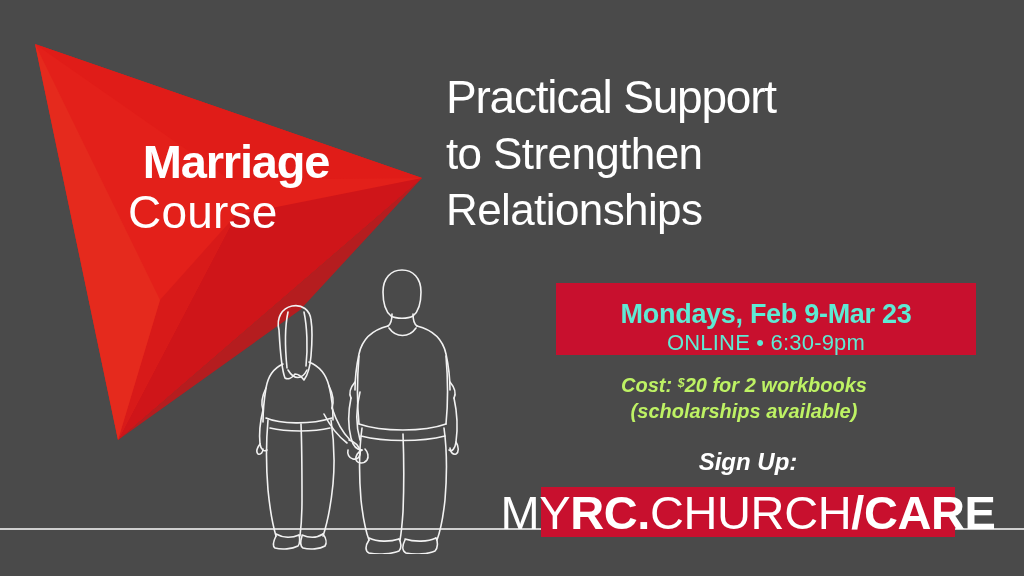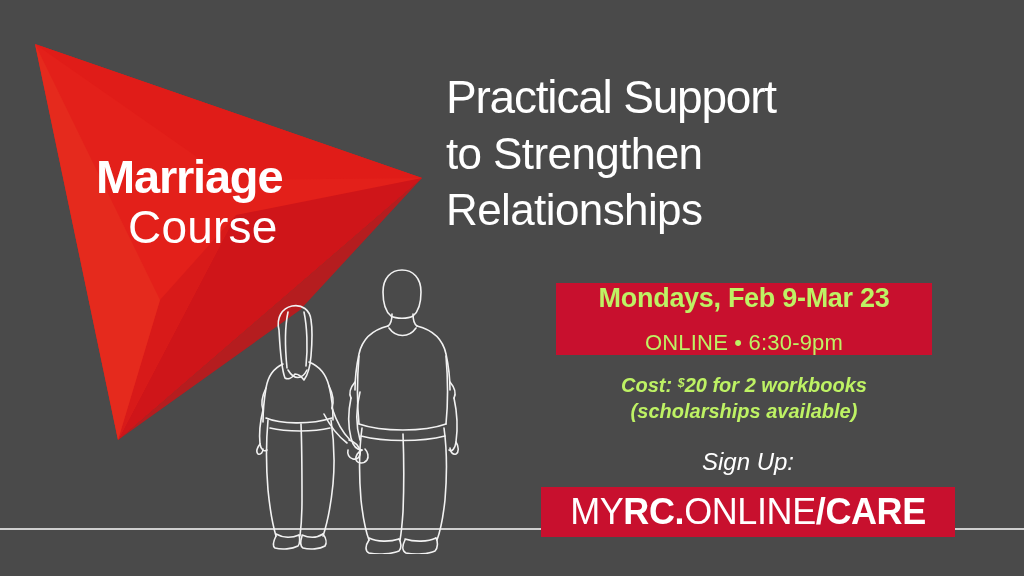--- a/index.html
+++ b/index.html
@@ -52,7 +52,8 @@
     font-size: 47px;
     font-weight: bold;
     letter-spacing: -1.2px;
-    margin-top: 19px;
+    margin-top: 4px;
+    text-align: center;
   }
   .logo-course {
     font-size: 46px;

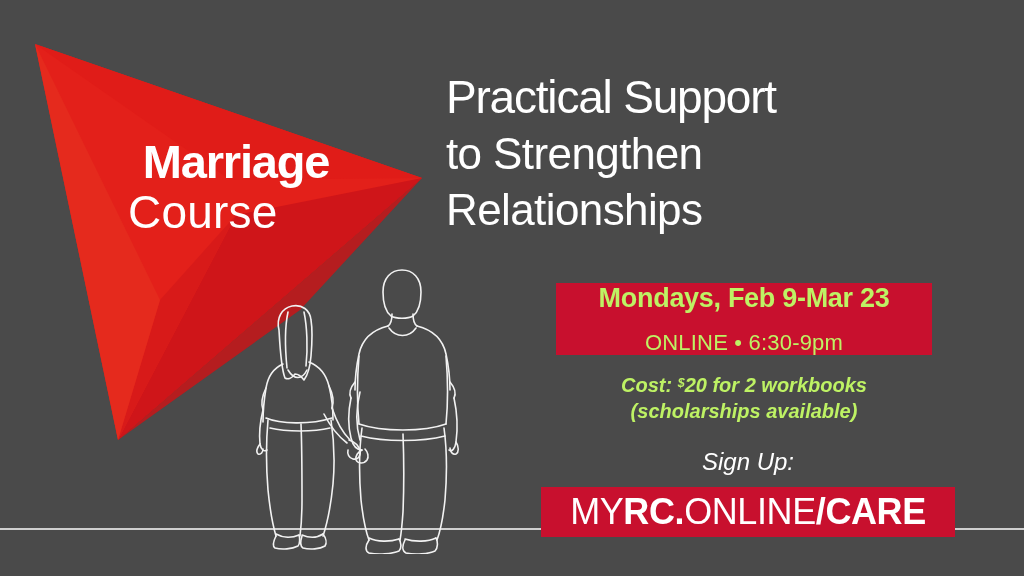--- a/index.html
+++ b/index.html
@@ -99,14 +99,14 @@
     position: absolute;
     left: 556px;
     top: 283px;
-    width: 376px;
+    width: 420px;
     height: 72px;
     background: #c8102e;
     display: flex;
     flex-direction: column;
     align-items: center;
-    justify-content: space-between;
-    color: #bef264;
+    justify-content: flex-end;
+    color: #5eead4;
   }
   .date-line1 {
     font-size: 27px;

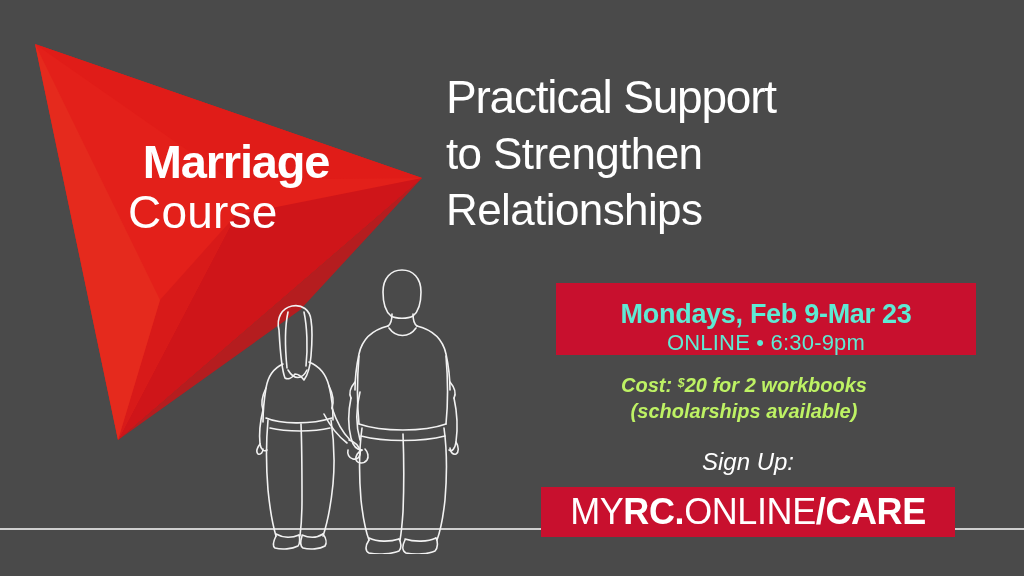--- a/index.html
+++ b/index.html
@@ -148,7 +148,7 @@
     text-align: center;
     color: #ffffff;
     font-style: italic;
-    font-weight: normal;
+    font-weight: bold;
     font-size: 24px;
   }
   .url-banner {

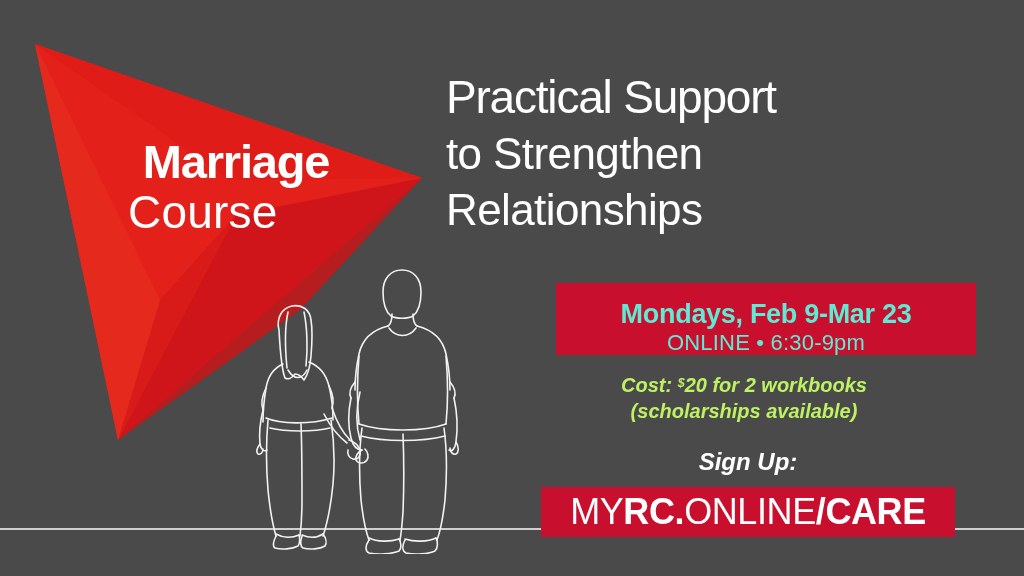--- a/index.html
+++ b/index.html
@@ -165,7 +165,7 @@
     white-space: nowrap;
   }
   .url-banner span {
-    font-size: 36px;
+    font-size: 47px;
     letter-spacing: -0.4px;
   }
   .url-light { font-weight: 300; }

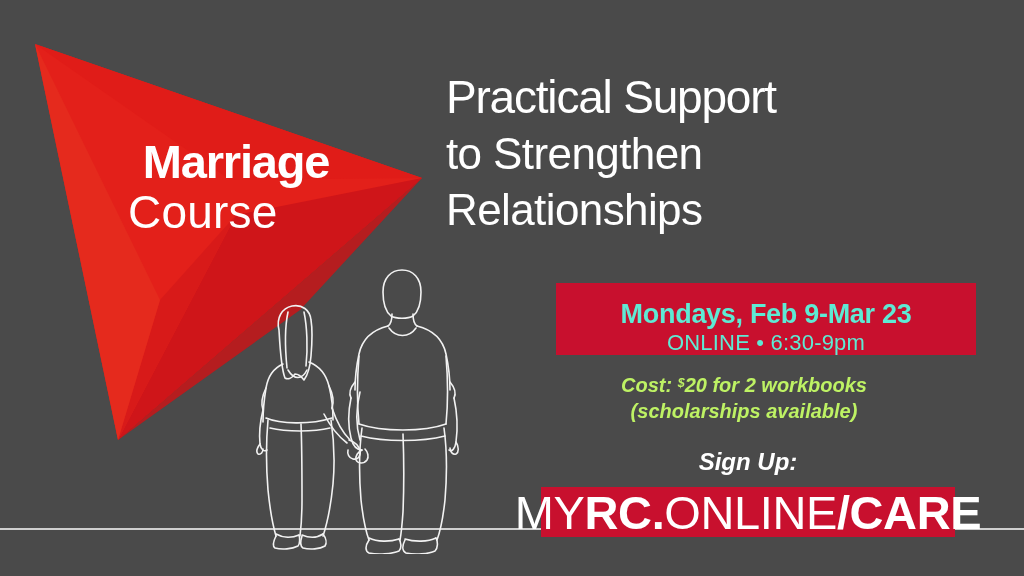--- a/index.html
+++ b/index.html
@@ -304,7 +304,7 @@
   <div class="url-banner">
     <span class="url-light">MY</span>
       <span class="url-bold">RC.</span>
-      <span class="url-light">ONLINE</span>
+      <span class="url-light">CHURCH</span>
       <span class="url-bold">/CARE</span>
   </div>
 

